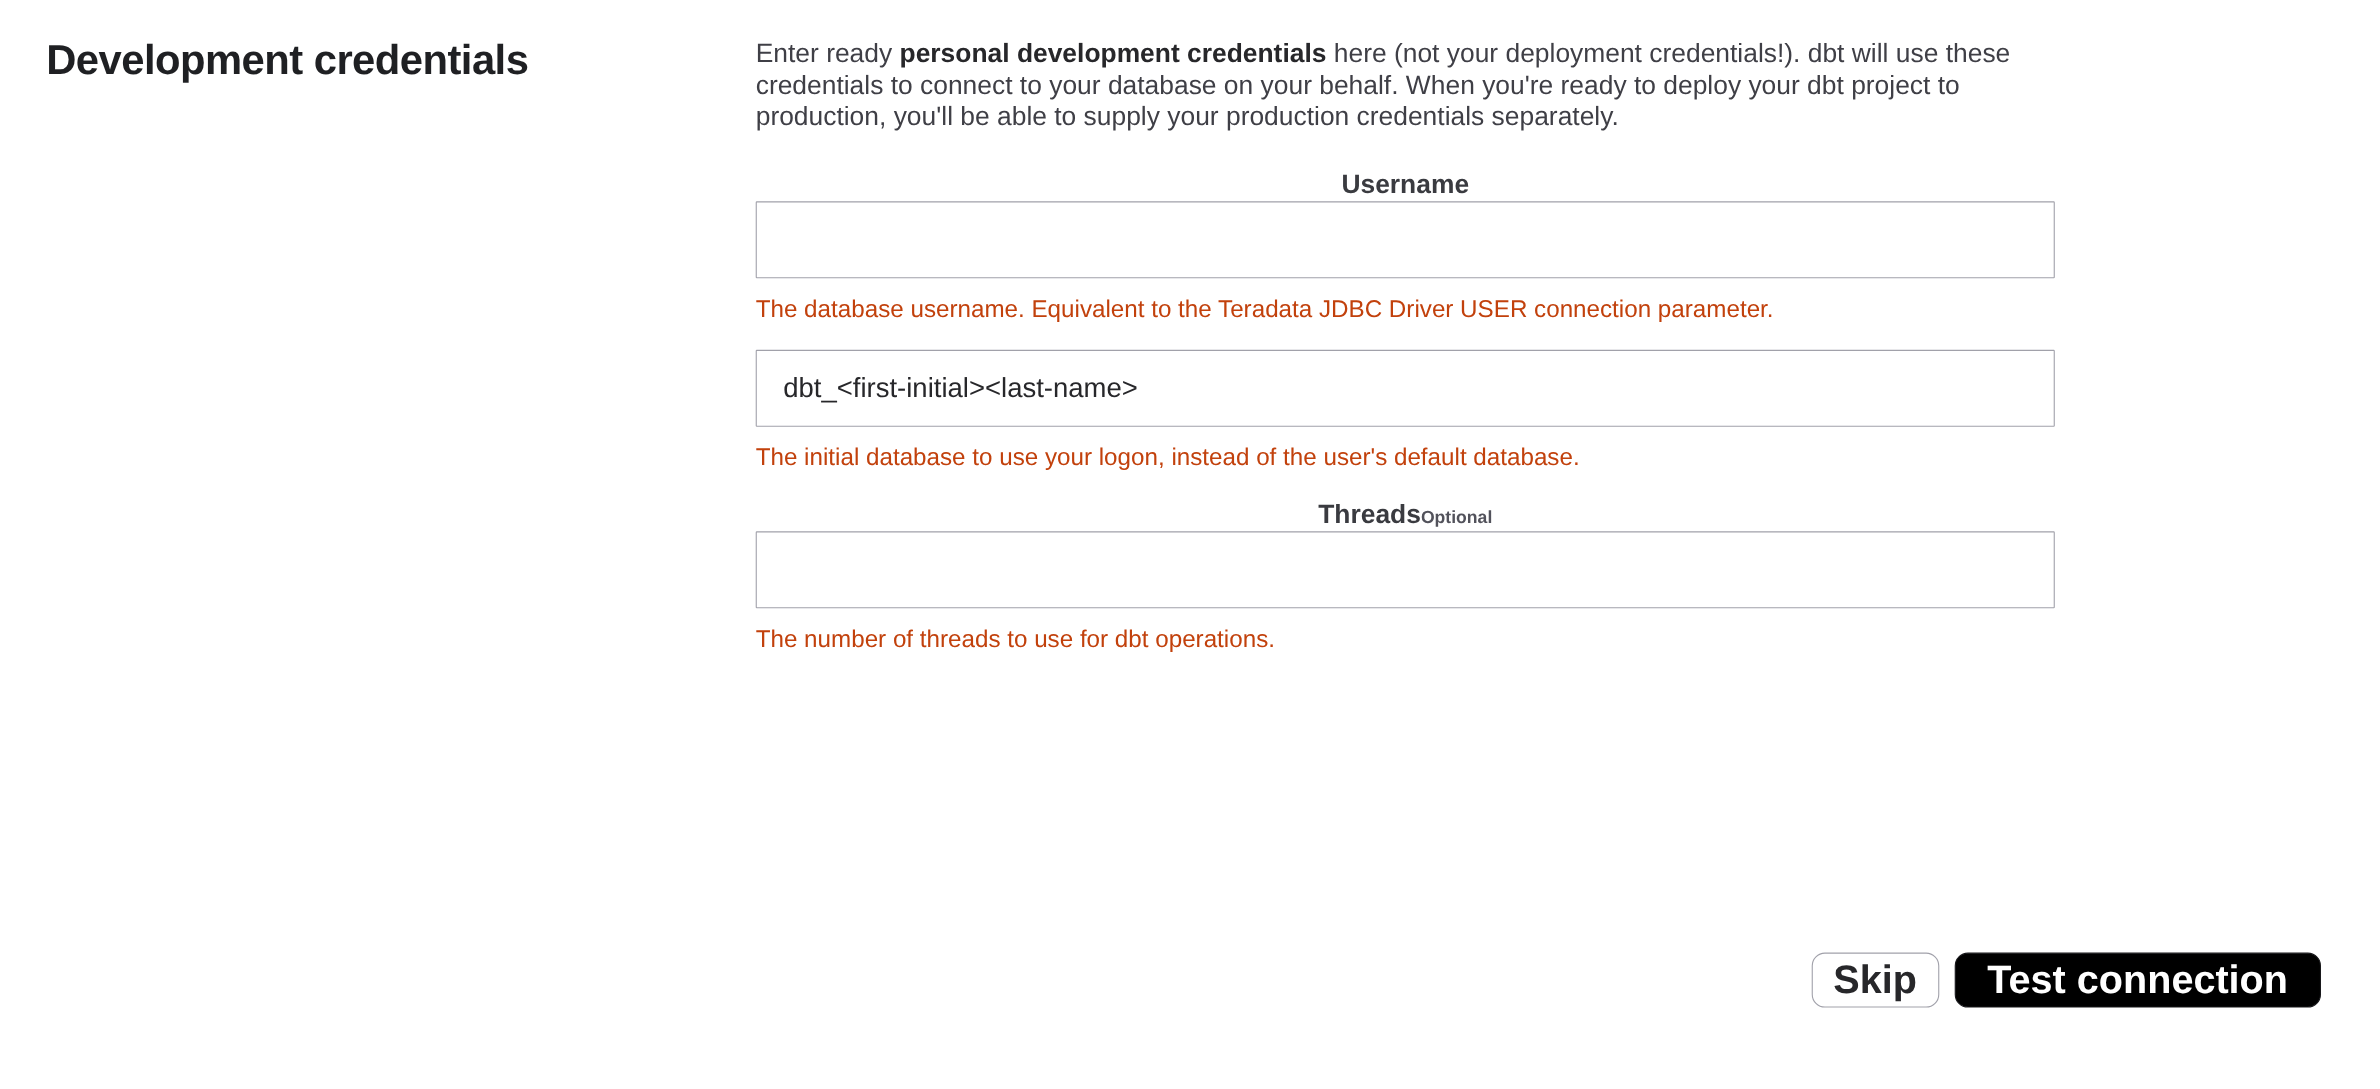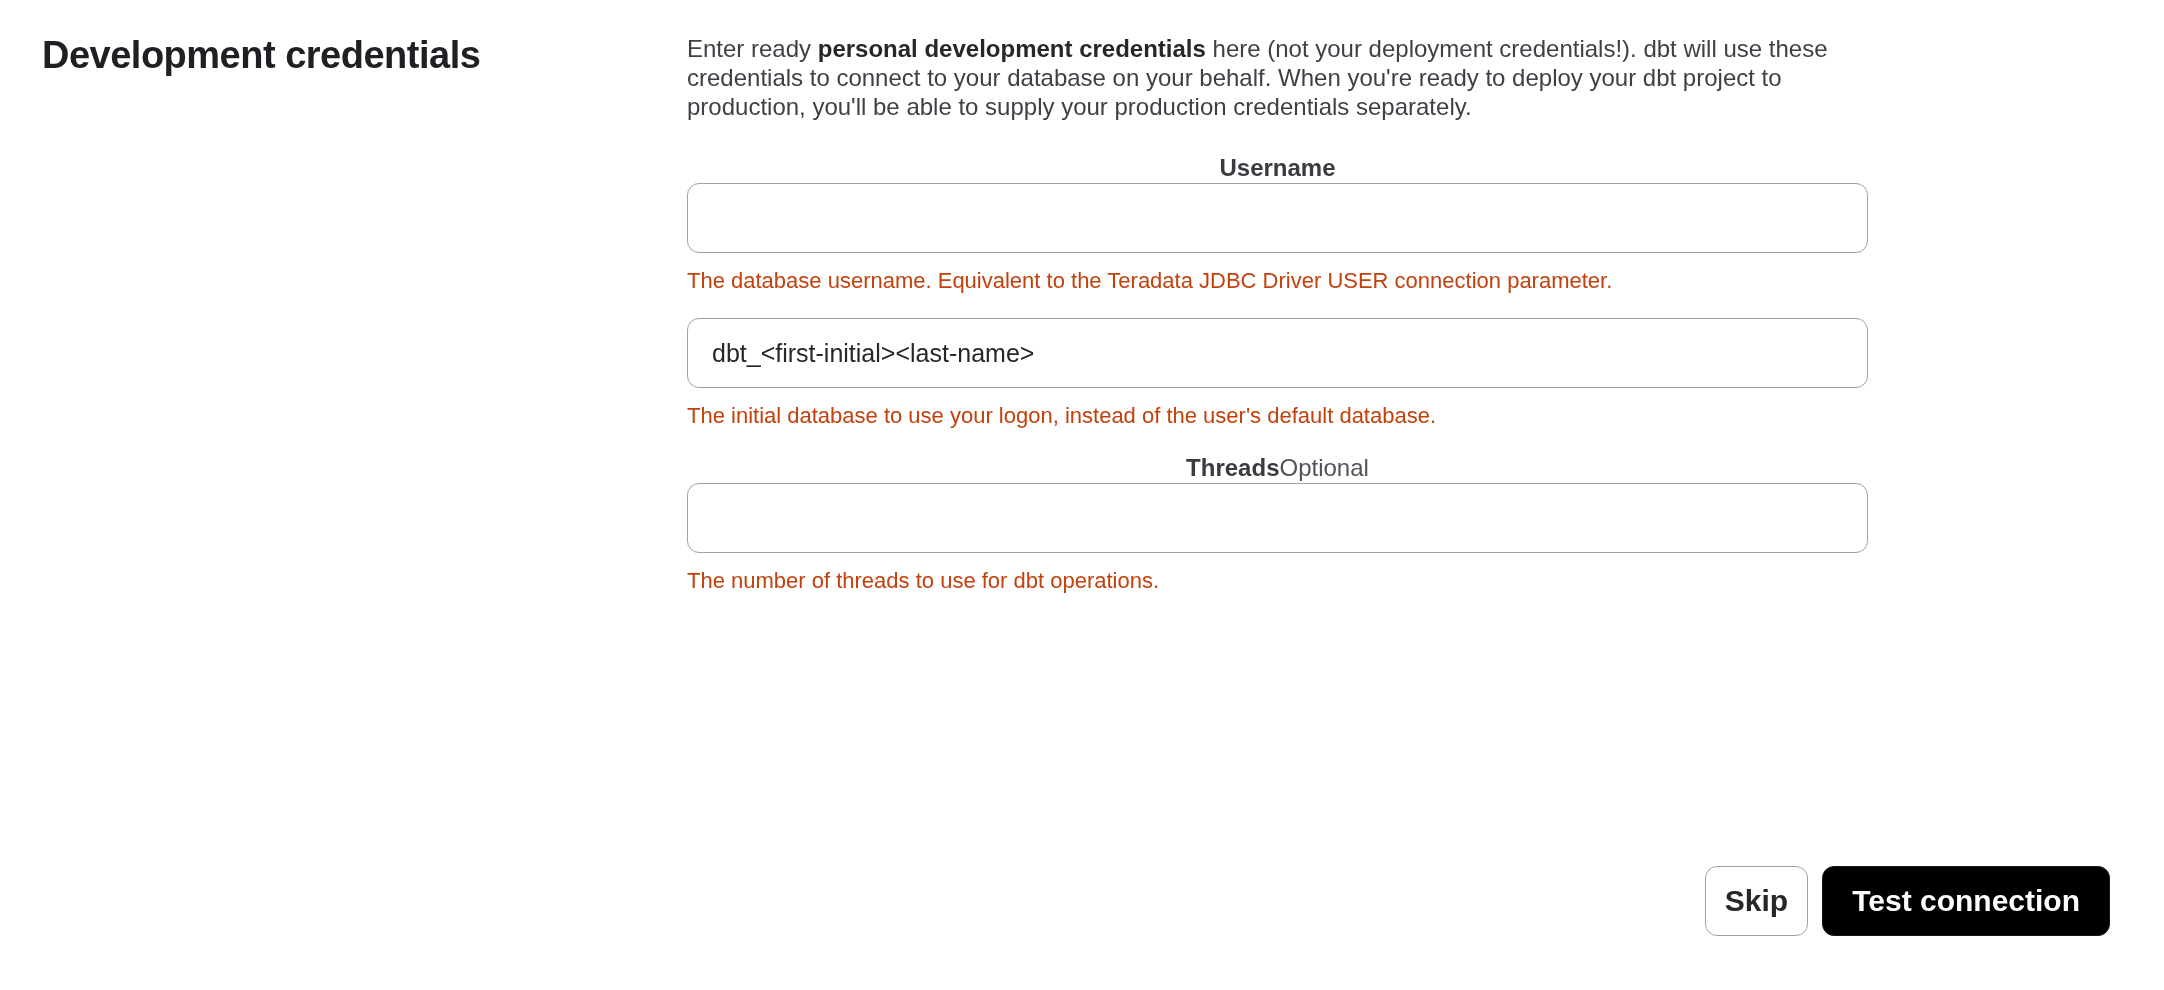--- a/index.html
+++ b/index.html
@@ -64,7 +64,7 @@
     width: 100%;
     height: 70px;
     border: 1px solid #a1a1aa;
-    border-radius: 12px;
+    border-radius: 1px;
     background: #ffffff;
     padding: 0 24px;
     font-family: "Liberation Sans", sans-serif;

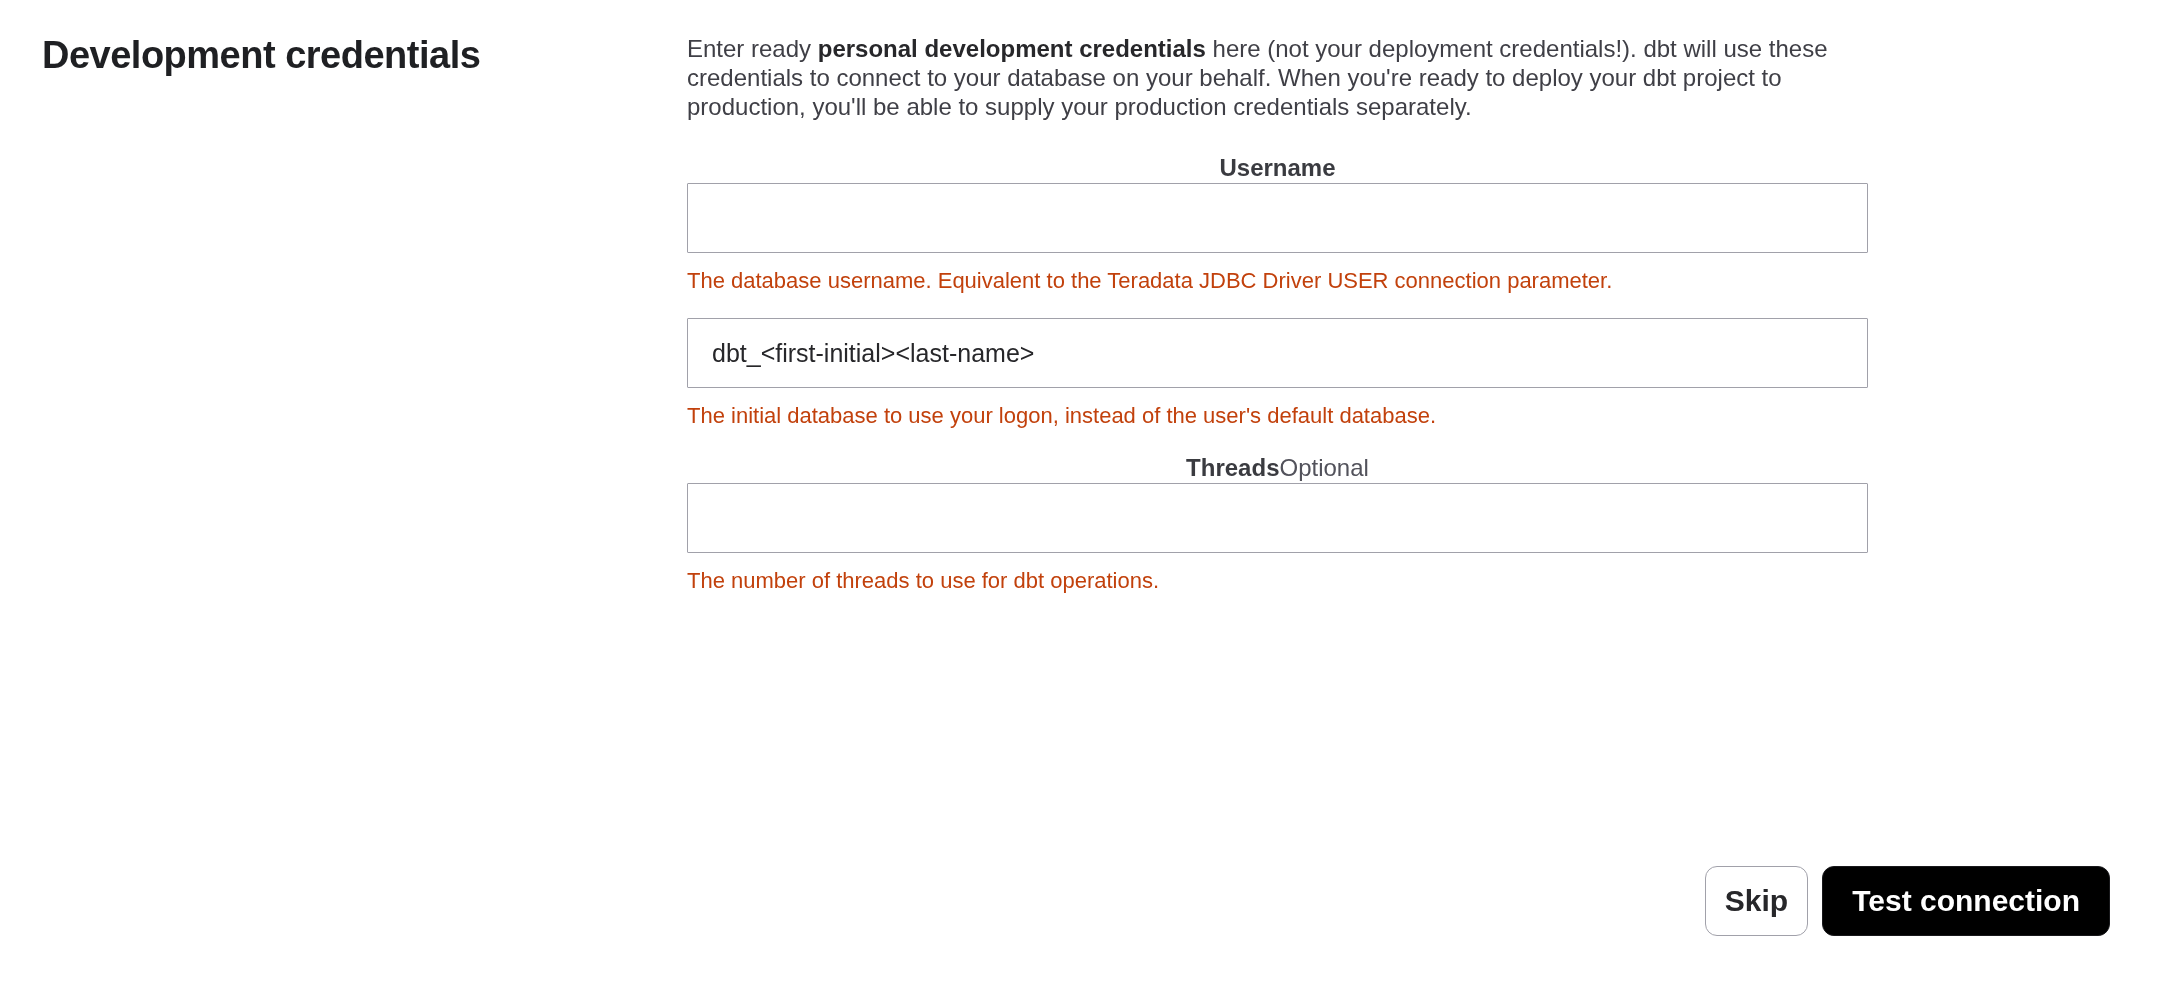--- a/index.html
+++ b/index.html
@@ -54,9 +54,9 @@
     color: #3a3b40;
   }
   .optional-badge {
-    font-size: 24px;
+    font-size: 16px;
     line-height: 30px;
-    font-weight: 400;
+    font-weight: 700;
     color: #52525b;
   }
   .text-input {

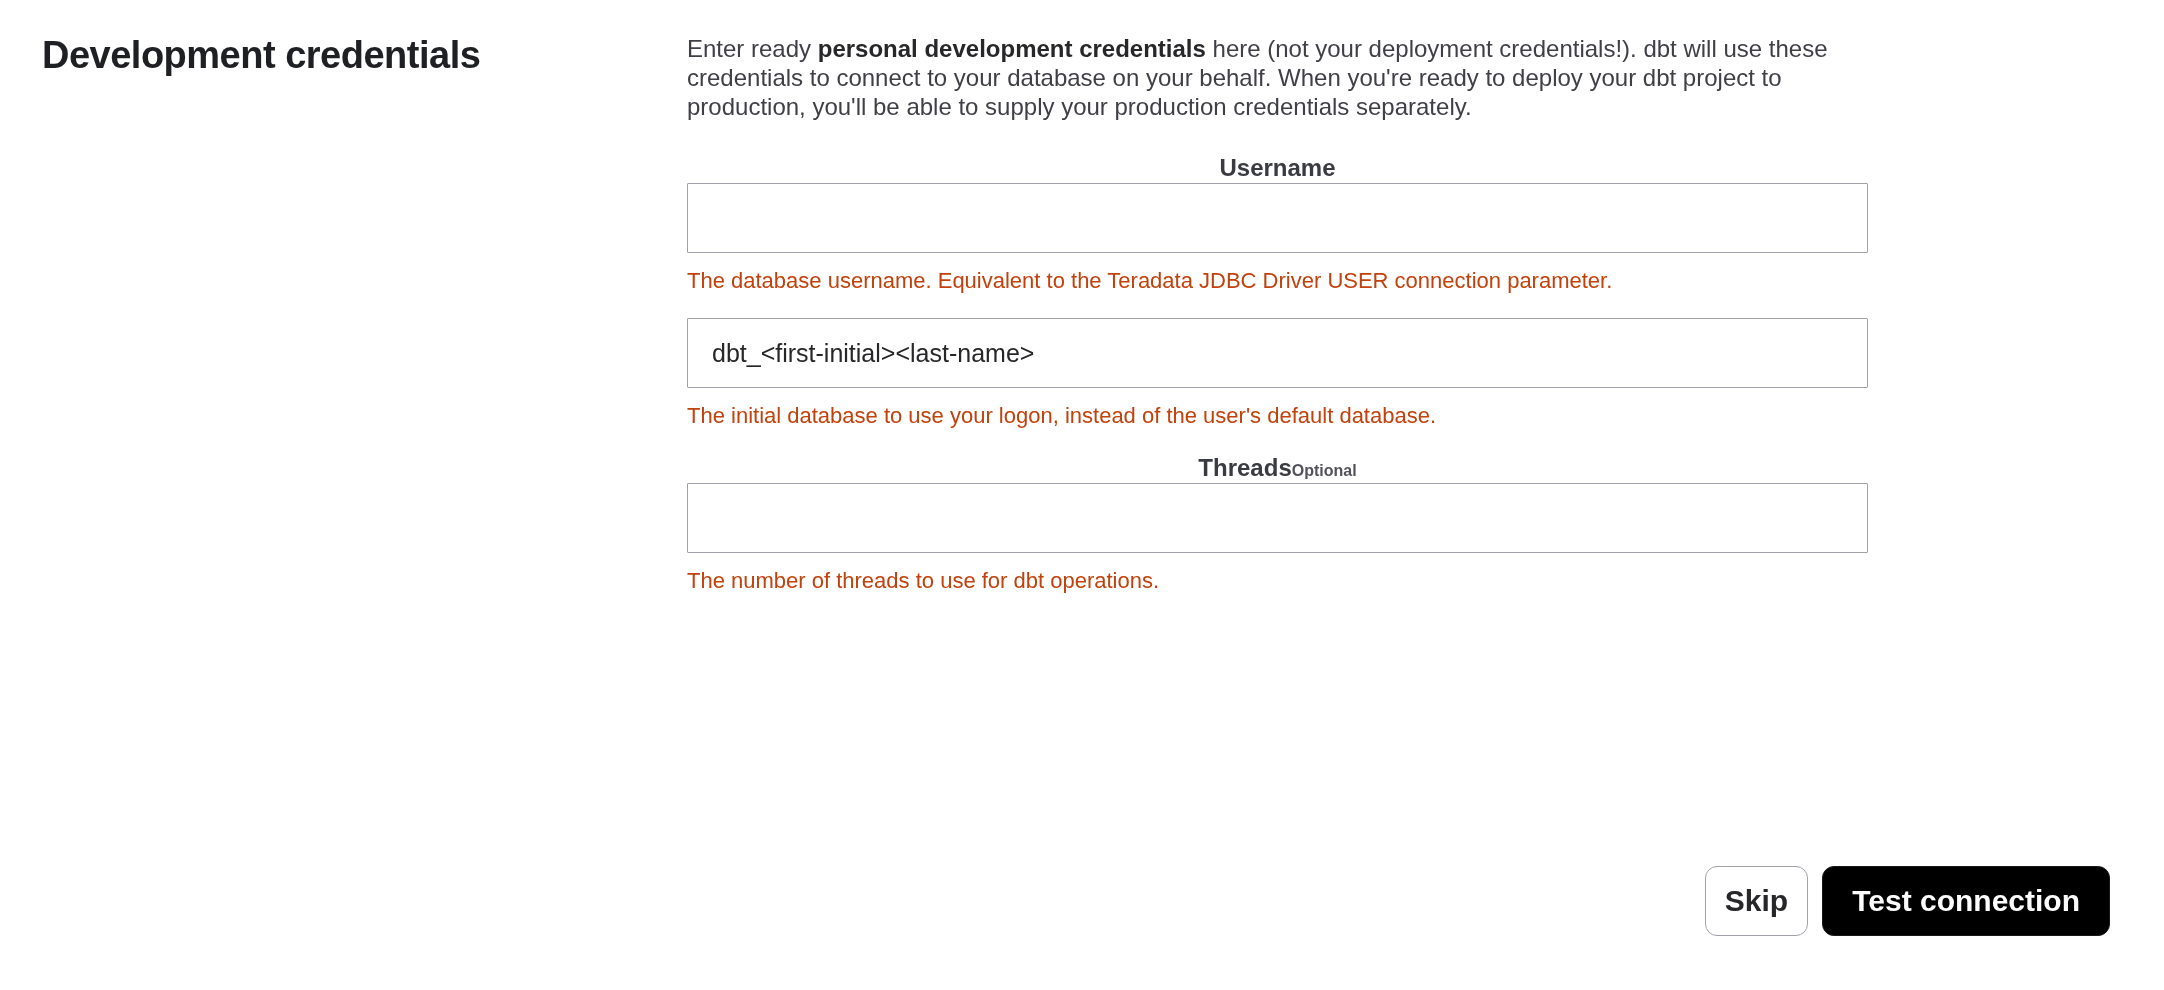--- a/index.html
+++ b/index.html
@@ -87,10 +87,10 @@
     gap: 14px;
   }
   .btn {
-    height: 70px;
+    height: 50px;
     border-radius: 12px;
     font-family: "Liberation Sans", sans-serif;
-    font-size: 30px;
+    font-size: 36px;
     font-weight: 600;
     cursor: pointer;
     display: inline-flex;

